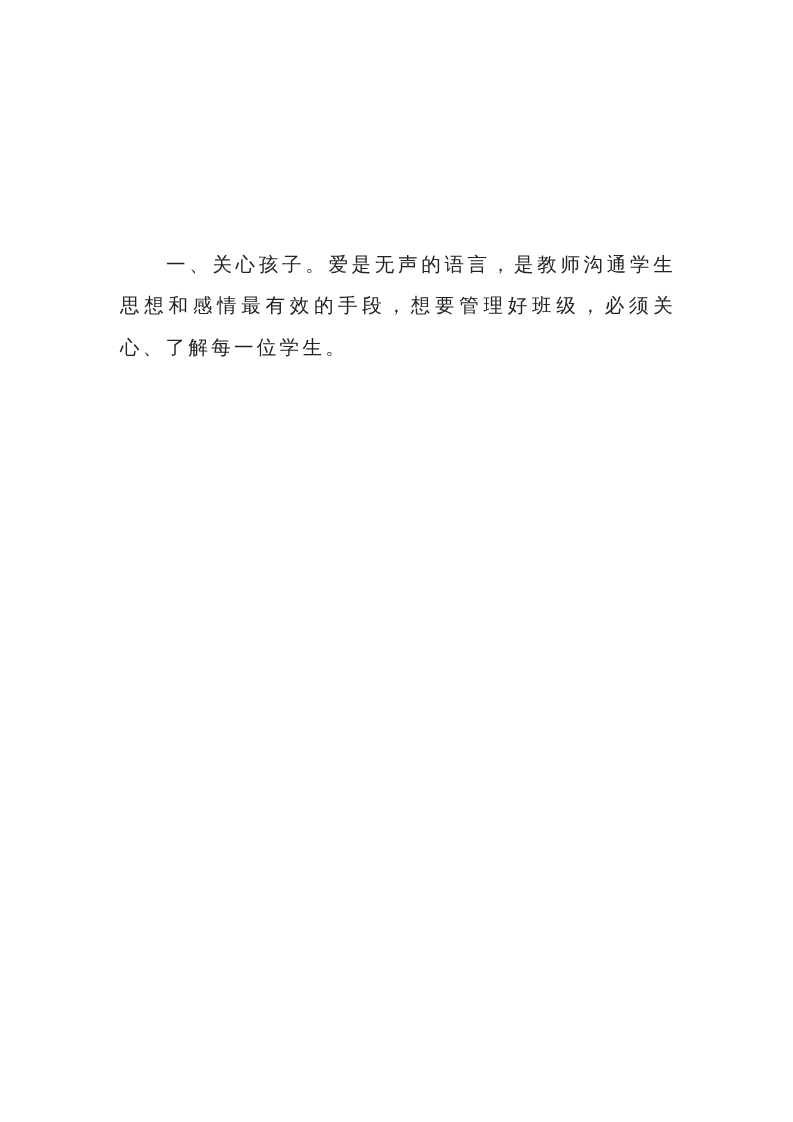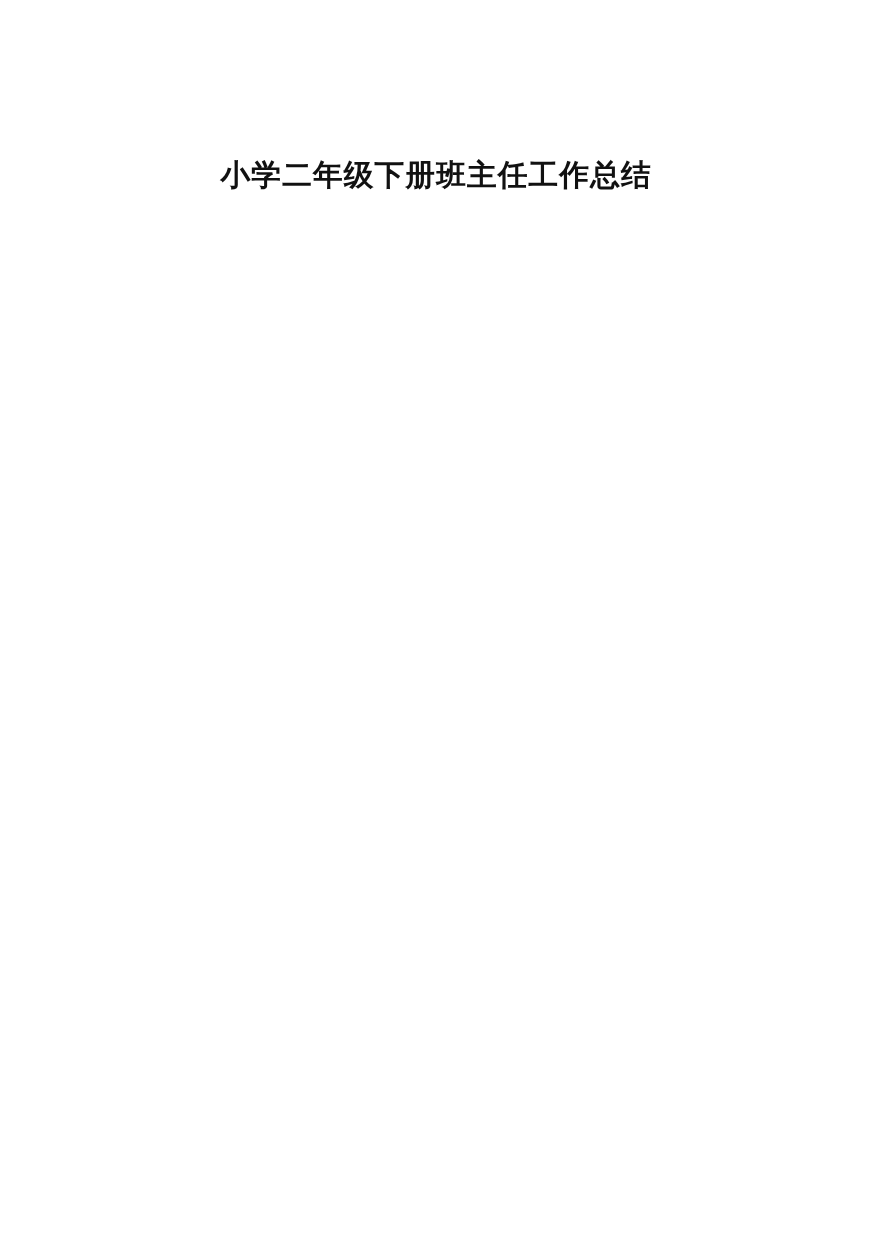--- a/index.html
+++ b/index.html
@@ -55,7 +55,6 @@
 <body>
 
 <div class="page">
-  <div class="title">小学二年级下册班主任工作总结</div>
   <div class="body-text">
   </div>
 </div>

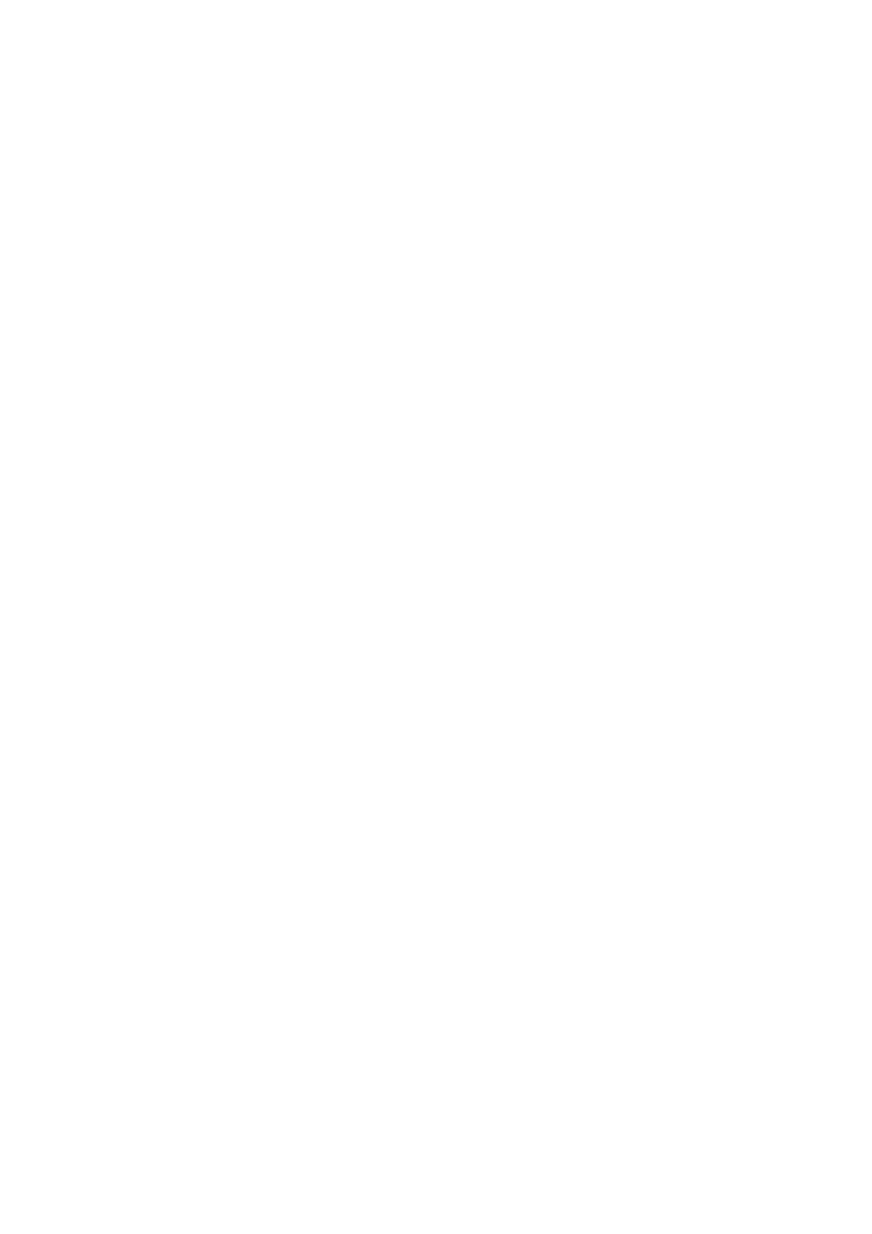--- a/index.html
+++ b/index.html
@@ -56,6 +56,7 @@
 
 <div class="page">
   <div class="body-text">
+    <p class="para">一、关心孩子。爱是无声的语言，是教师沟通学生思想和感情最有效的手段，想要管理好班级，必须关心、了解每一位学生。</p>
   </div>
 </div>
 

